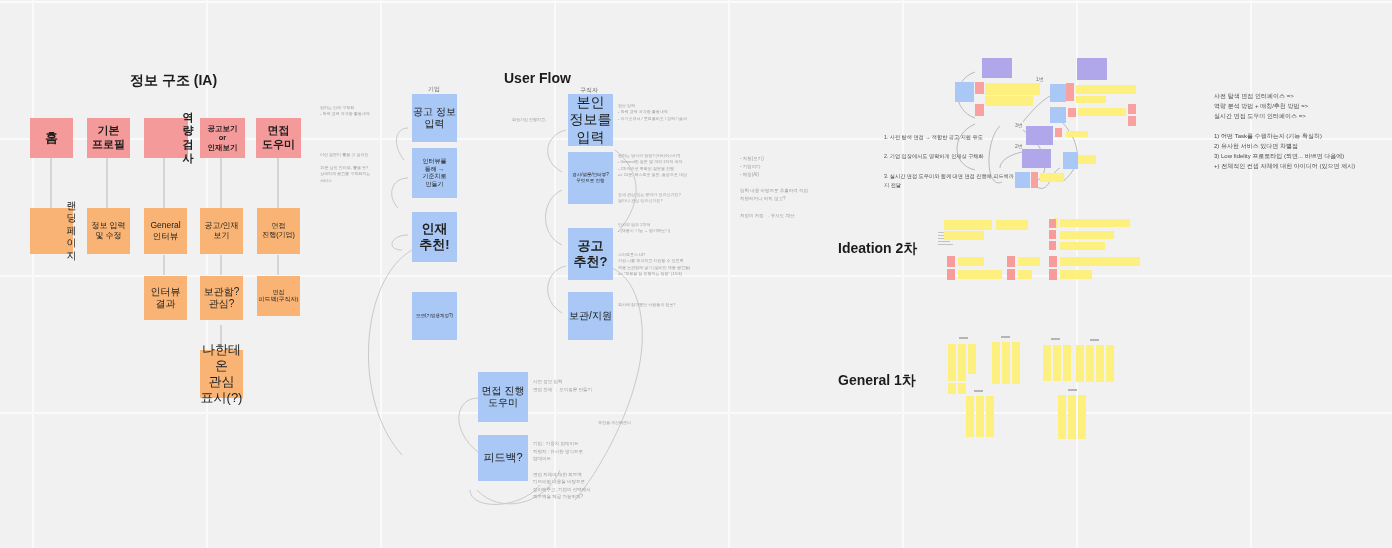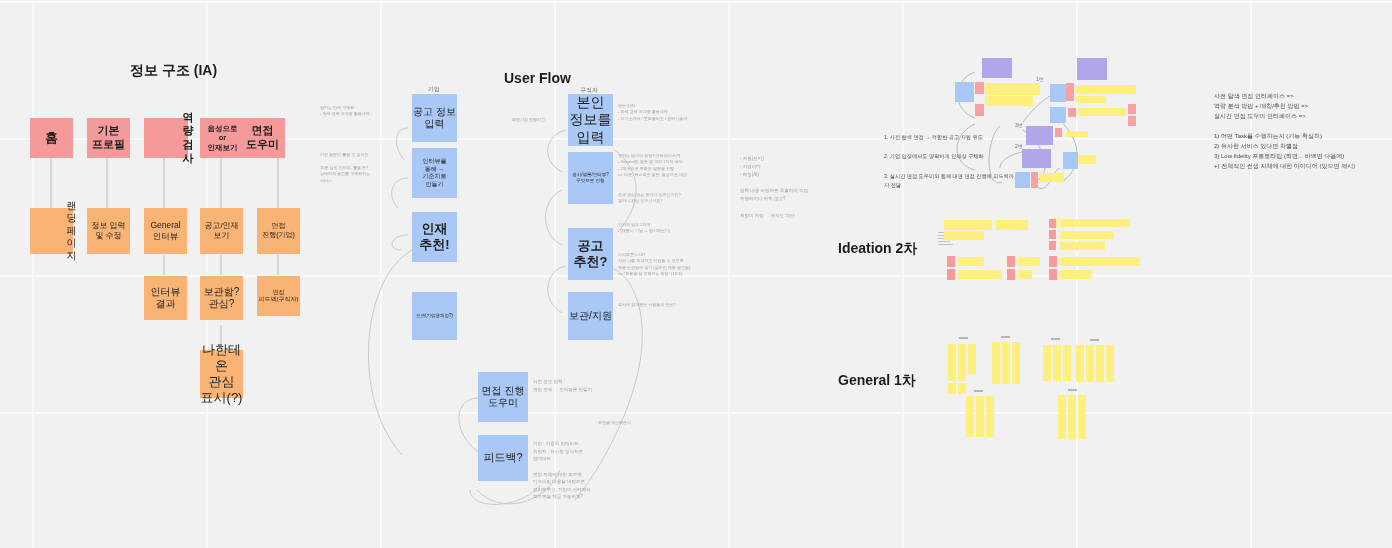--- a/index.html
+++ b/index.html
@@ -92,7 +92,7 @@
     <path class="lnk3" d="M1035 186 C1050 196 1050 172 1060 168"></path>
   </svg>
 
-  <div class="title" style="left:130px;top:62px;font-size:14px;">정보 구조 (IA)</div>
+  <div class="title" style="left:130px;top:72px;font-size:14px;">정보 구조 (IA)</div>
 
   <div class="node pink" style="left:30px;top:118px;width:43px;height:40px;font-size:13px;font-weight:bold;">홈</div>
   <div class="node pink" style="left:87px;top:118px;width:43px;height:40px;font-size:11px;font-weight:bold;">기본

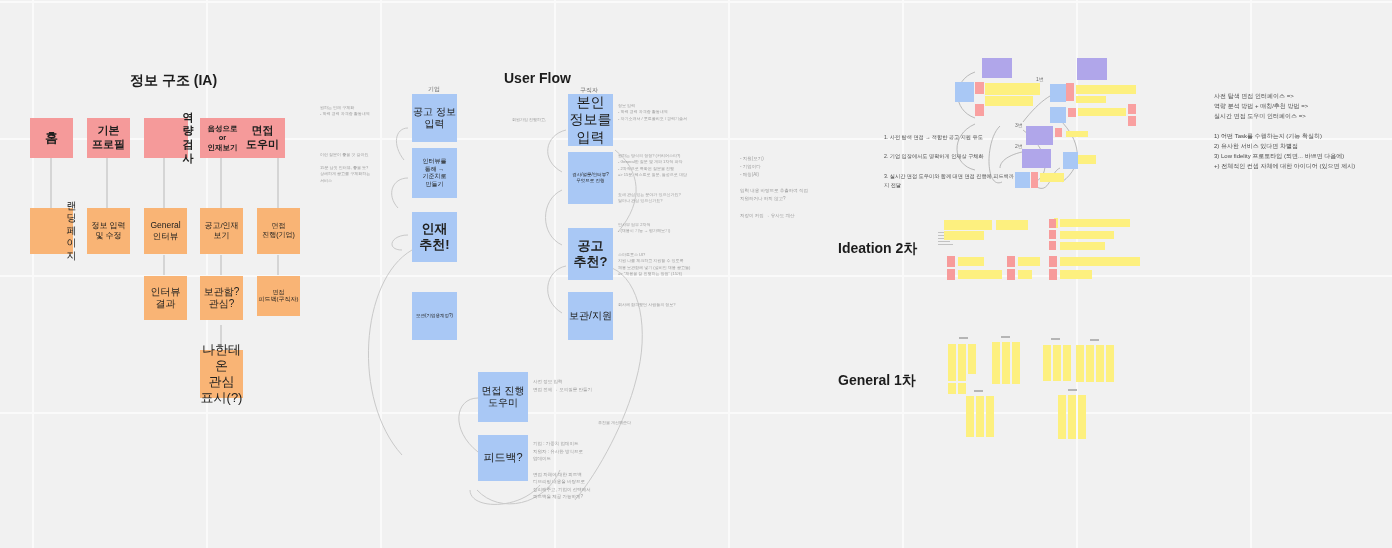--- a/index.html
+++ b/index.html
@@ -99,7 +99,7 @@
 프로필</div>
   <div class="node pink" style="left:144px;top:118px;width:43px;height:40px;font-size:11px;font-weight:bold;padding-left:44px;">역량
 검사</div>
-  <div class="node pink" style="left:200px;top:118px;width:45px;height:40px;font-size:7.5px;font-weight:bold;">음성으로
+  <div class="node pink" style="left:200px;top:118px;width:45px;height:40px;font-size:7.5px;font-weight:bold;">공고보기
 or
 인재보기</div>
   <div class="node pink" style="left:240px;top:118px;width:45px;height:40px;font-size:11px;font-weight:bold;">면접

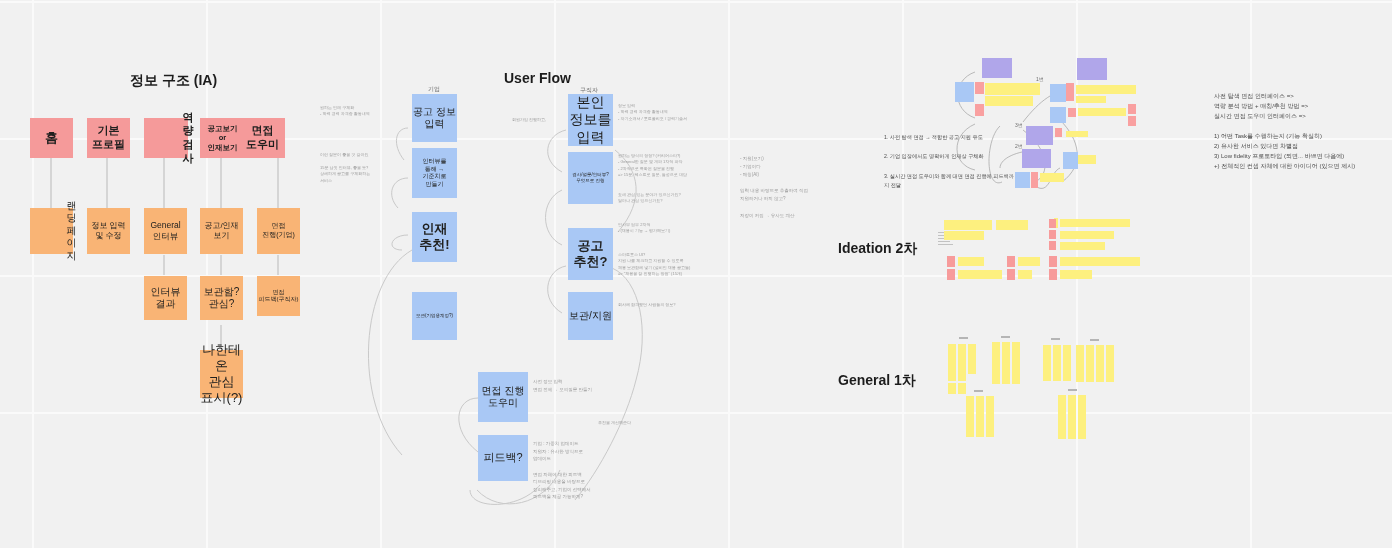--- a/index.html
+++ b/index.html
@@ -102,7 +102,7 @@
   <div class="node pink" style="left:200px;top:118px;width:45px;height:40px;font-size:7.5px;font-weight:bold;">공고보기
 or
 인재보기</div>
-  <div class="node pink" style="left:240px;top:118px;width:45px;height:40px;font-size:11px;font-weight:bold;">면접
+  <div class="node pink" style="left:256px;top:118px;width:45px;height:40px;font-size:11px;font-weight:bold;">면접
 도우미</div>
 
   <div class="node orange" style="left:30px;top:208px;width:43px;height:46px;font-size:10px;padding-left:40px;">랜딩

